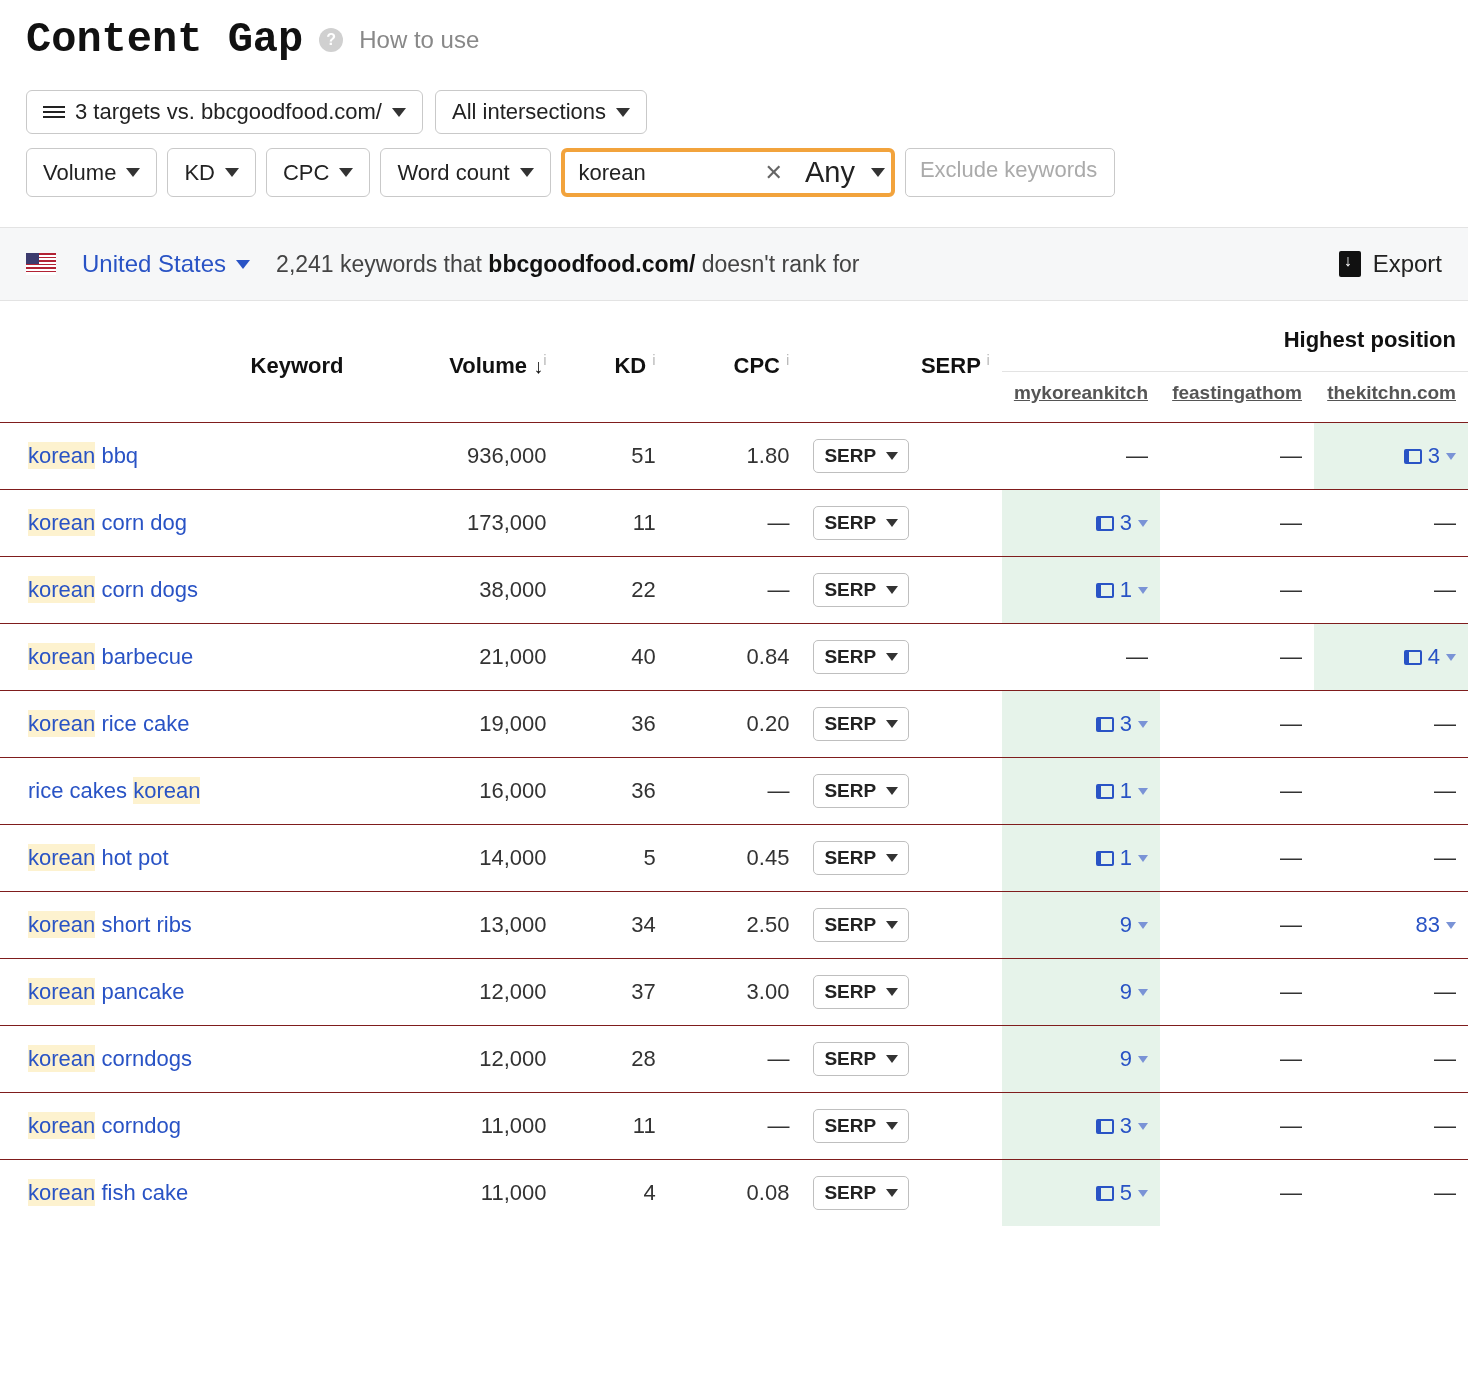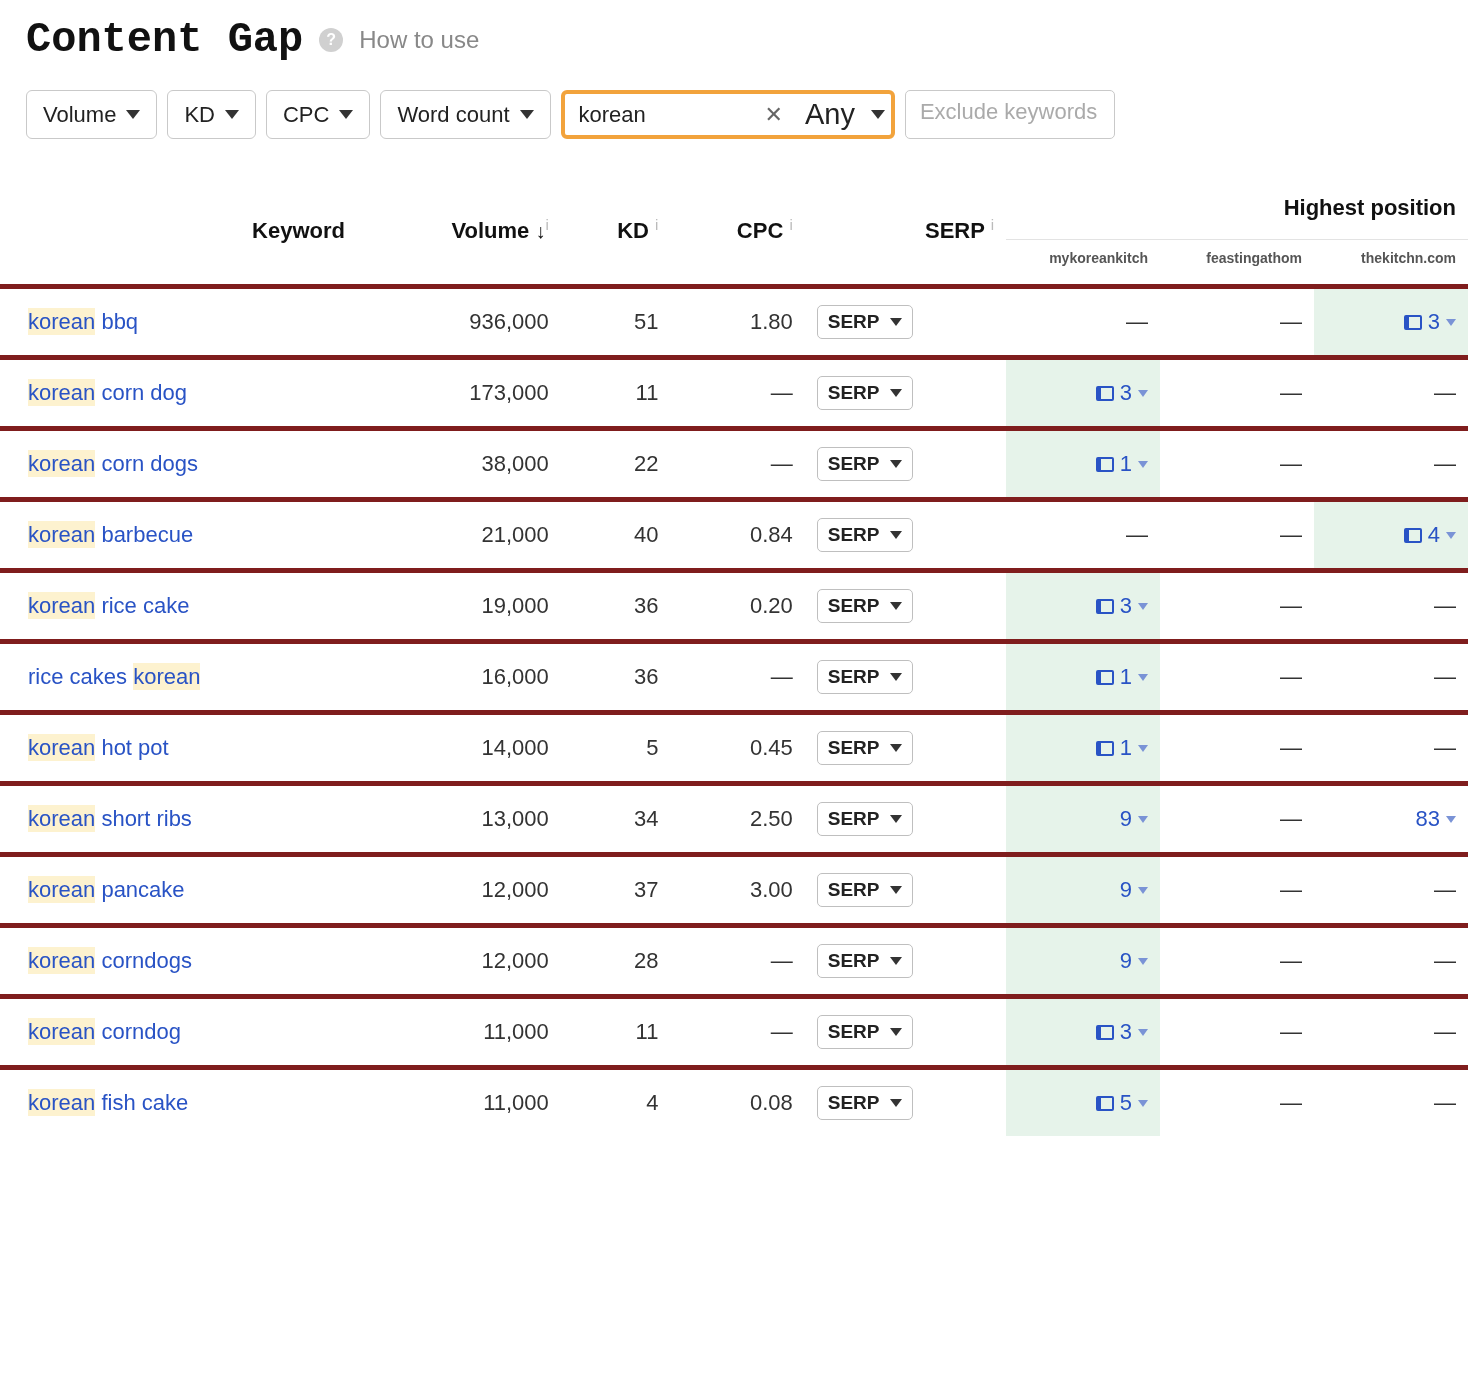--- a/index.html
+++ b/index.html
@@ -121,6 +121,19 @@
     <span class="howto">How to use</span>
   </div>
 
+  <div class="filter-row">
+    <div class="chip">
+      <span class="sliders">
+          <span></span>
+        </span>
+      <span>3 targets vs. bbcgoodfood.com/</span>
+      <span class="caret-down"></span>
+    </div>
+    <div class="chip">
+      <span>All intersections</span>
+      <span class="caret-down"></span>
+    </div>
+  </div>
 
   <div class="filter-row2">
     <div class="chip">

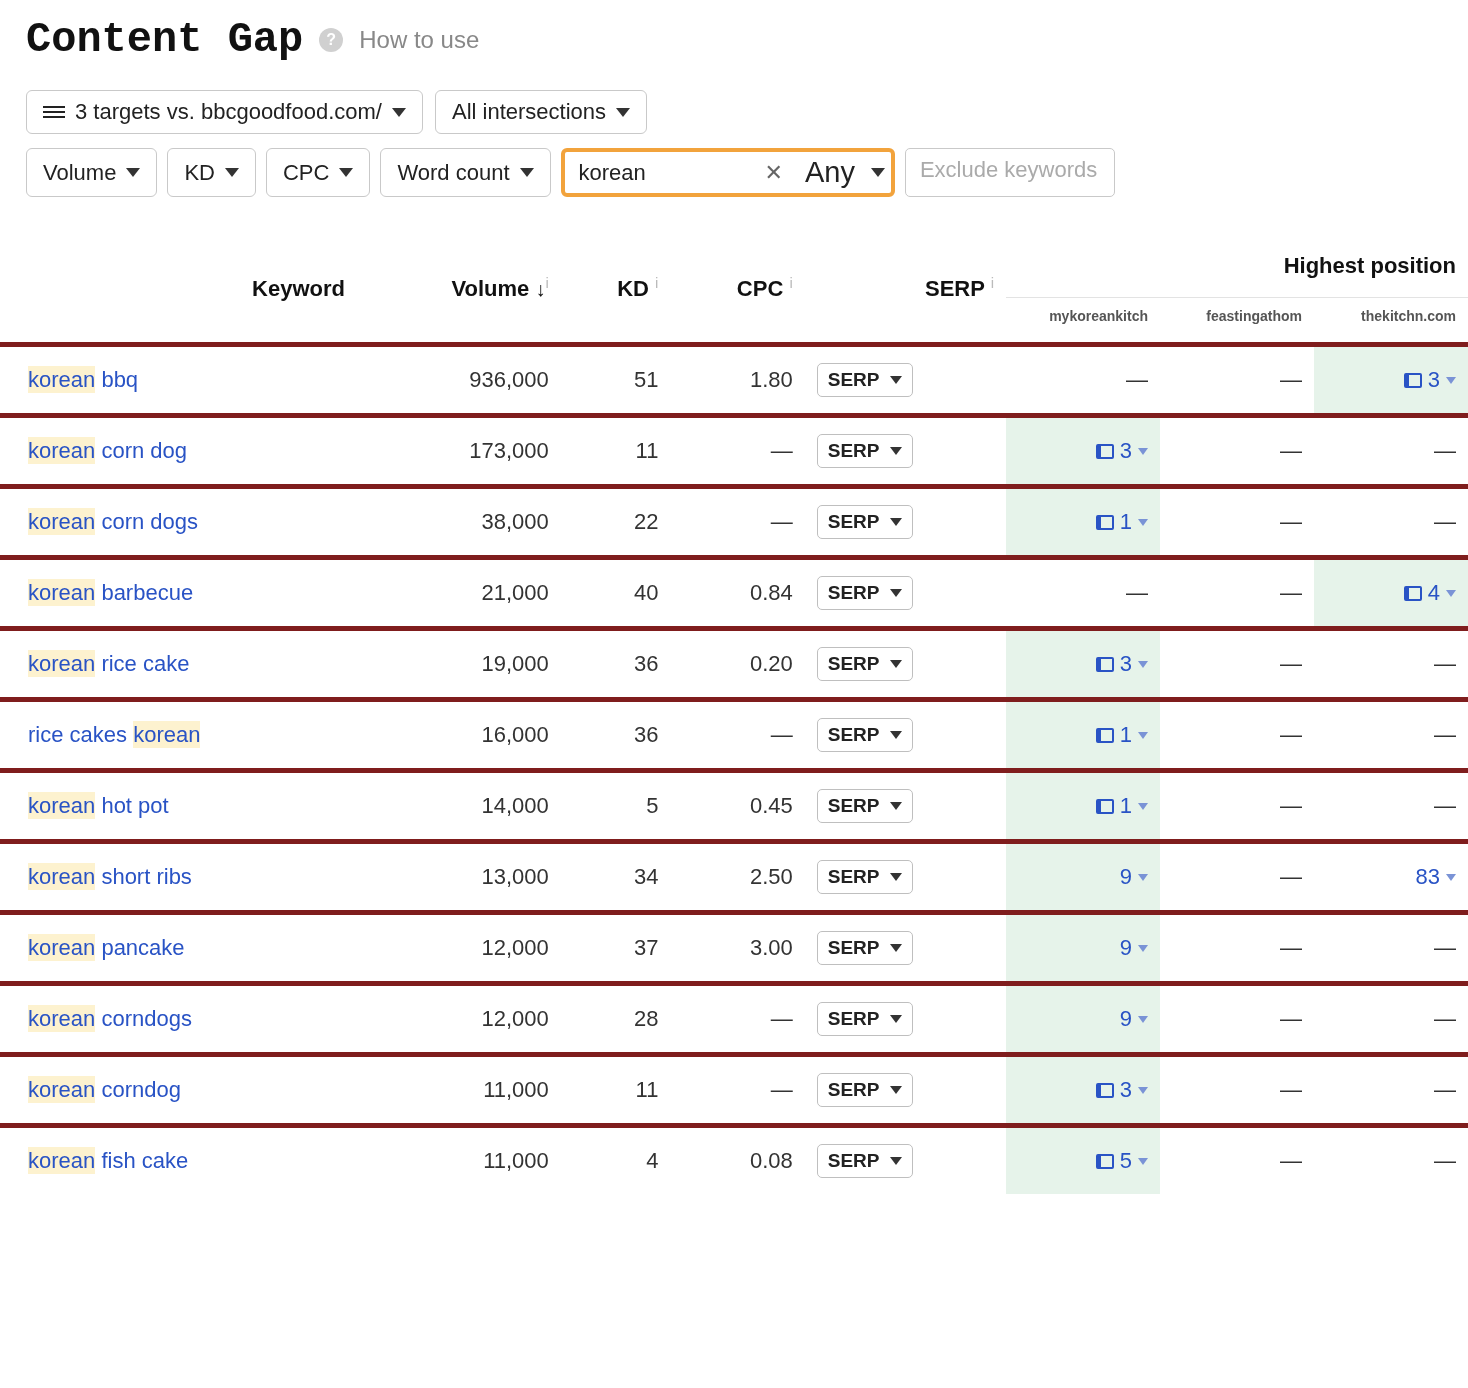--- a/index.html
+++ b/index.html
@@ -161,6 +161,20 @@
     <div class="exclude">Exclude keywords</div>
   </div>
 
+  <div class="bar">
+    <span class="flag"></span>
+    <span class="country">
+      <span>United States</span>
+      <span class="caret-down"></span>
+    </span>
+    <span class="summary">
+      <span>2,241</span><span> keywords that </span><b>bbcgoodfood.com/</b><span> doesn't rank for</span>
+    </span>
+    <span class="export">
+      <span class="dl-icon"></span>
+      <span>Export</span>
+    </span>
+  </div>
 
   <table>
     <thead>

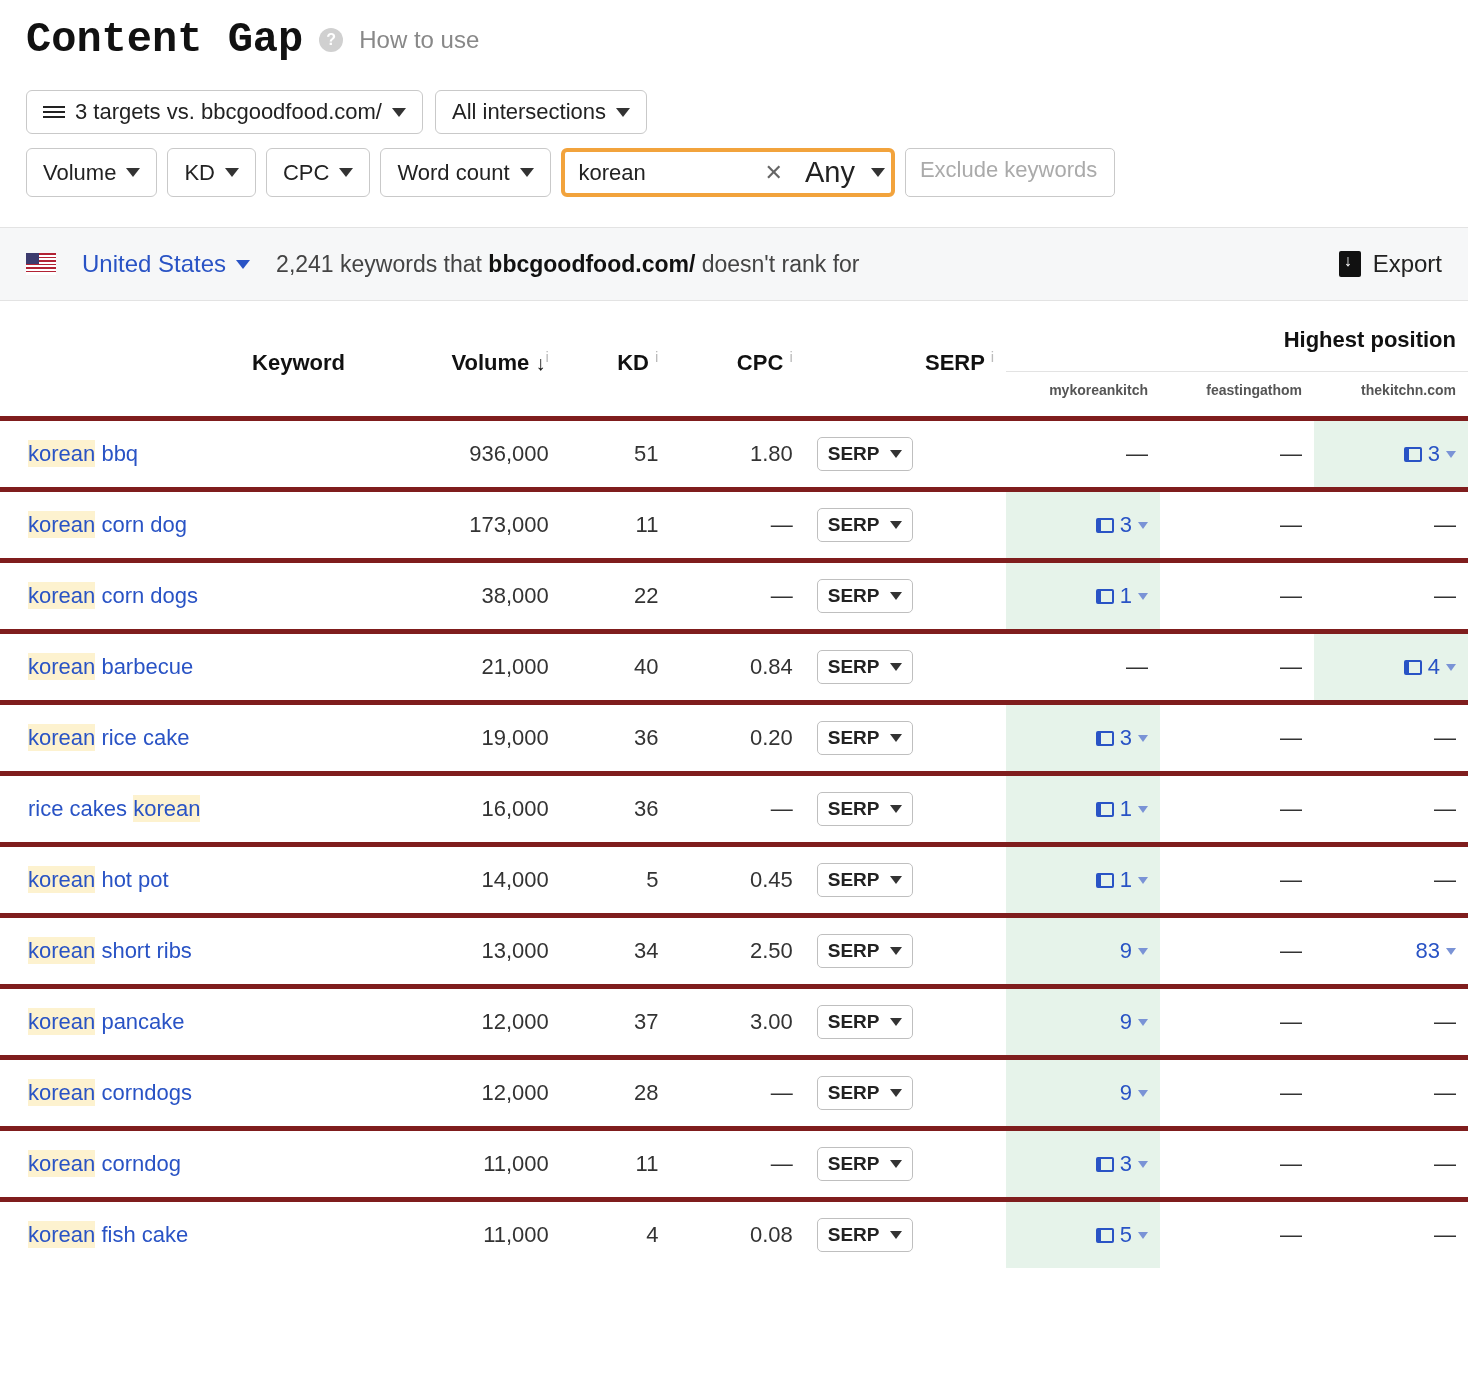--- a/index.html
+++ b/index.html
@@ -80,7 +80,7 @@
     text-align: right; font-size: 22px; font-weight: 700; padding: 26px 12px 18px;
     color: #111;
   }
-  thead th.sub { font-weight: 600; font-size: 14px; color: #555; padding-top: 10px; padding-bottom: 18px; }
+  thead th.sub { font-weight: 600; font-size: 19px; color: #555; padding-top: 10px; padding-bottom: 18px; text-decoration: underline; }
   thead th .info { color: #bbb; font-size: 15px; font-weight: 400; vertical-align: super; }
   thead th .sort-arr { font-size: 20px; }
   th.right, td.right { text-align: right; }

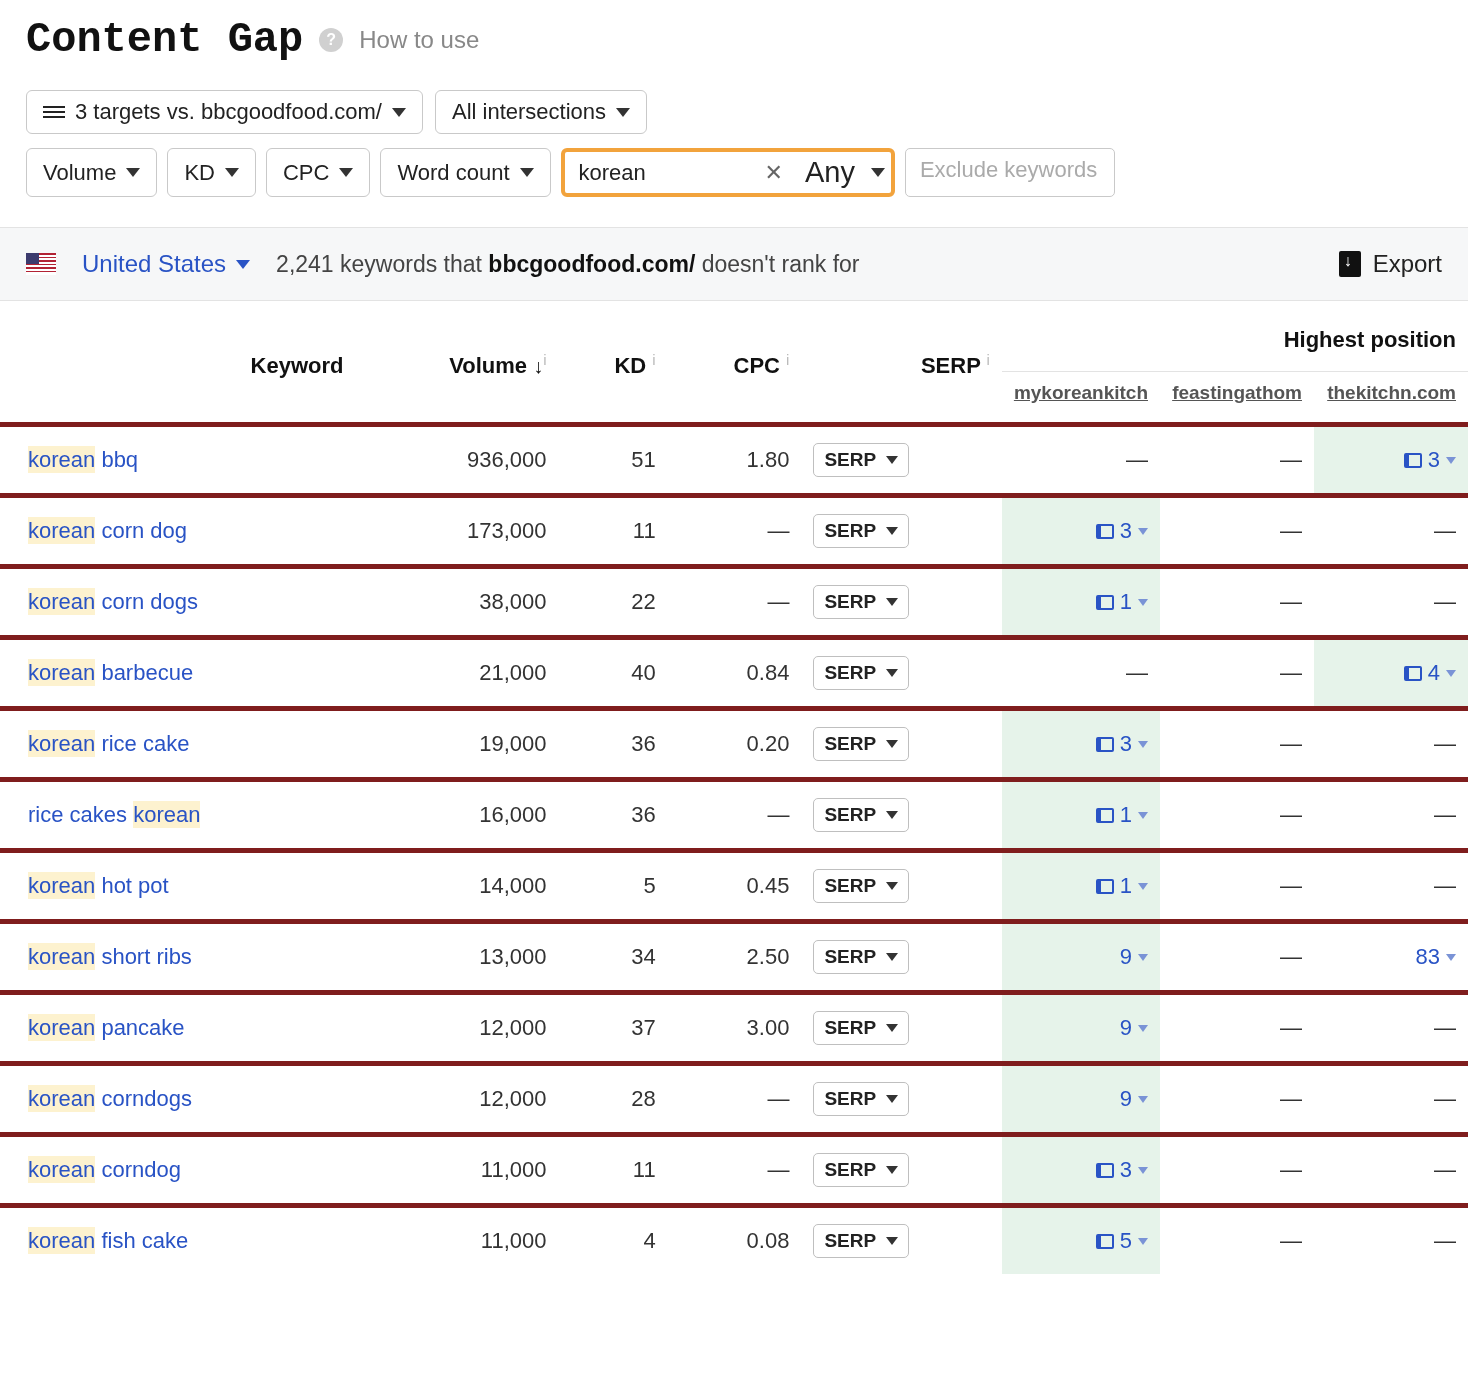--- a/index.html
+++ b/index.html
@@ -85,7 +85,7 @@
   thead th .sort-arr { font-size: 20px; }
   th.right, td.right { text-align: right; }
   th.hp-head { border-bottom: 1px solid #e3e3e3; }
-  tbody tr { border-top: 5px solid #7f1d1d; }
+  tbody tr { border-top: 1px solid #7f1d1d; }
   tbody td { padding: 16px 12px; font-size: 22px; color: #333; vertical-align: middle; }
   td.kw a { color: #2953c5; text-decoration: none; }
   td.kw mark { background: #fdf2cf; color: #2953c5; padding: 1px 0; }

